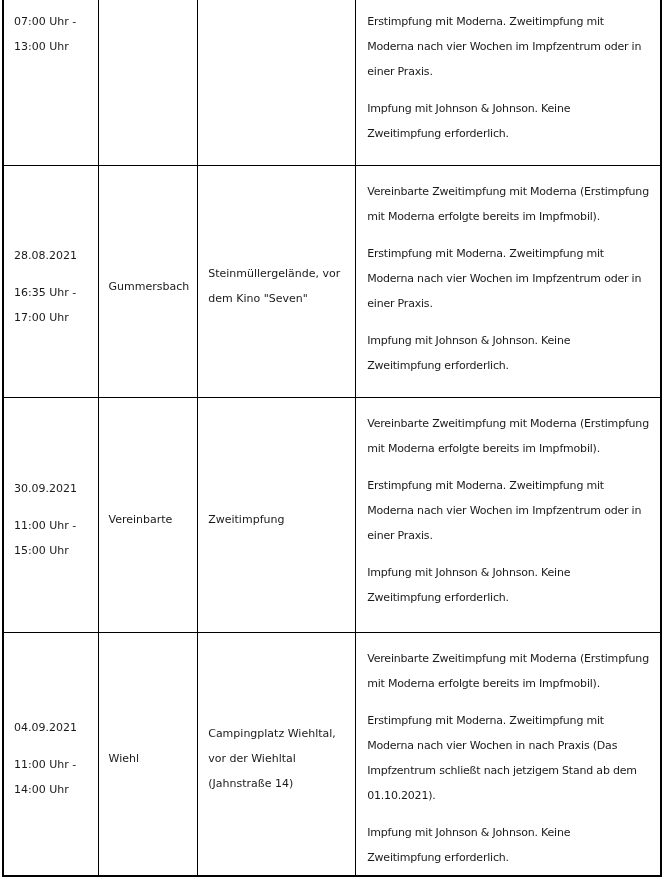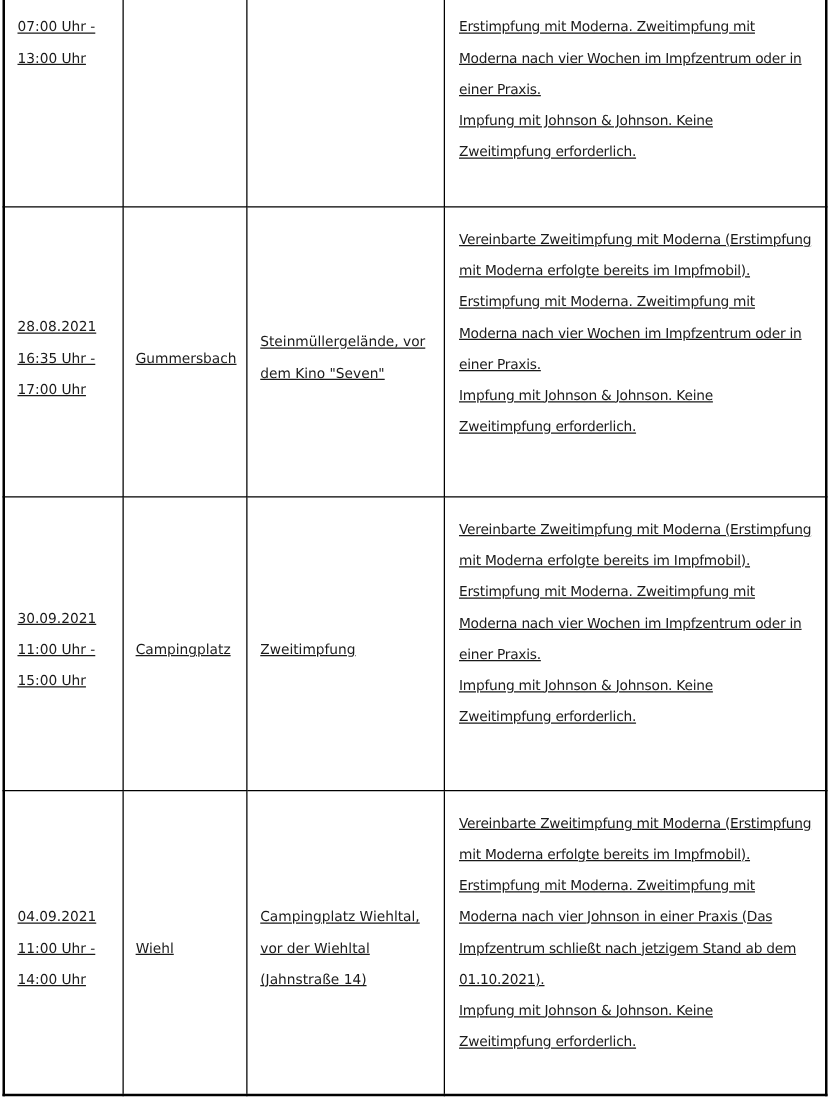--- a/index.html
+++ b/index.html
@@ -26,7 +26,6 @@
     color: #1a1a1a;
     font-size: 11px;
     overflow: hidden;
-    text-decoration: underline;
   }
   tr.partial td { border-top: 0; vertical-align: top; padding-top: 9px; }
   td.col-details {

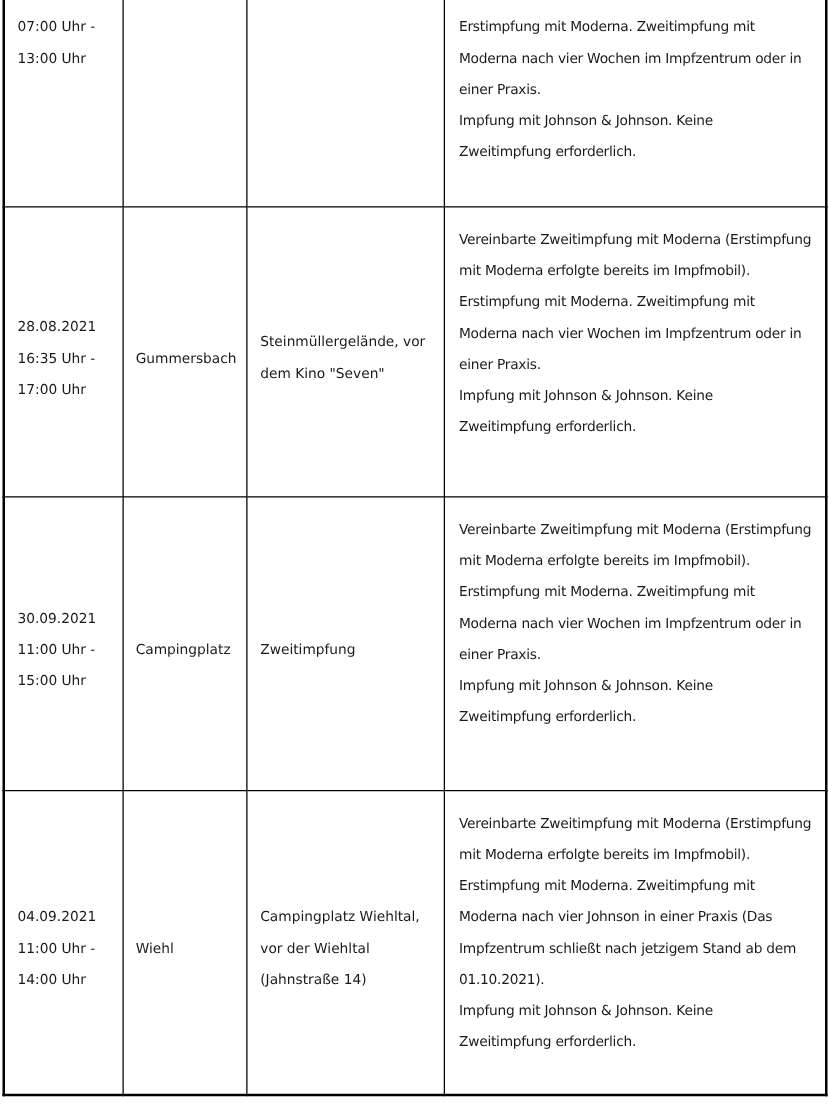--- a/index.html
+++ b/index.html
@@ -36,7 +36,7 @@
   }
   tr.partial td.col-details { padding-top: 9px; }
   td.col-details .line { letter-spacing: -0.2px; }
-  .para + .para { }
+  .para + .para { margin-top: 12px; }
   .line {
     height: 25px;
     line-height: 25px;

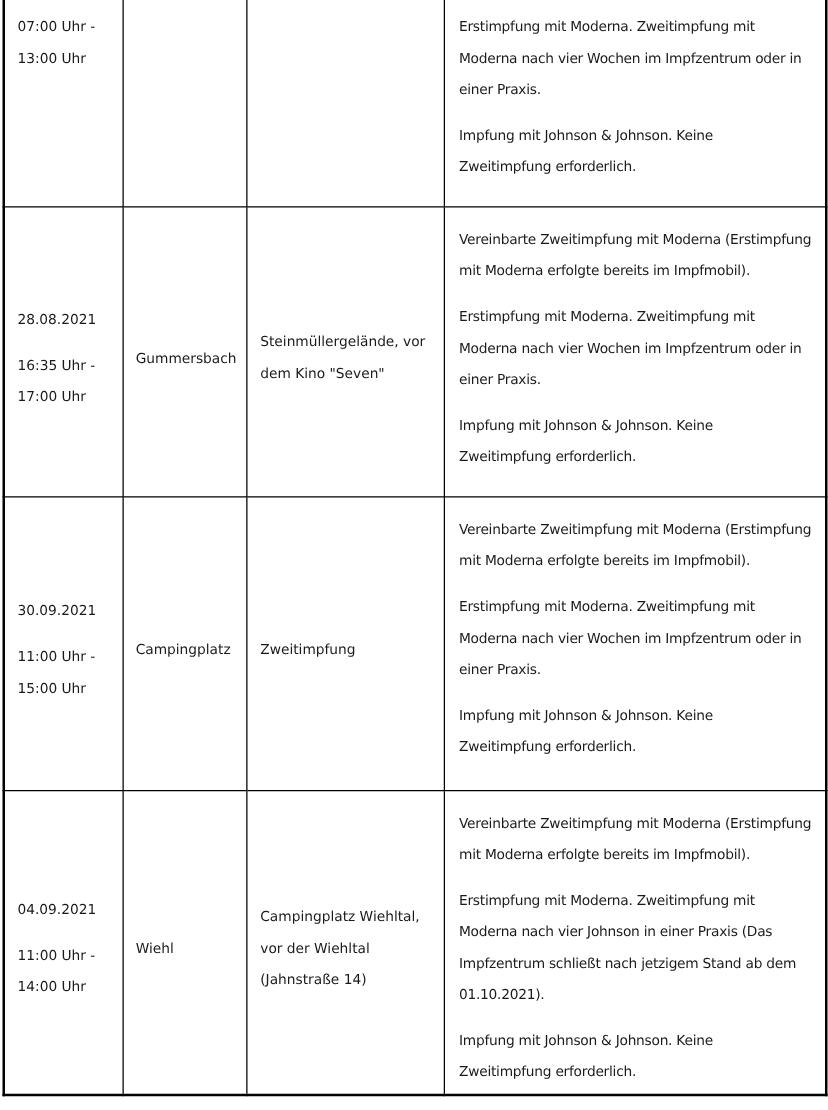--- a/index.html
+++ b/index.html
@@ -124,7 +124,7 @@
         </td>
         <td class="col-city">
           <div class="para">
-            <div class="line">Campingplatz</div>
+            <div class="line">Vereinbarte</div>
           </div>
         </td>
         <td class="col-location">

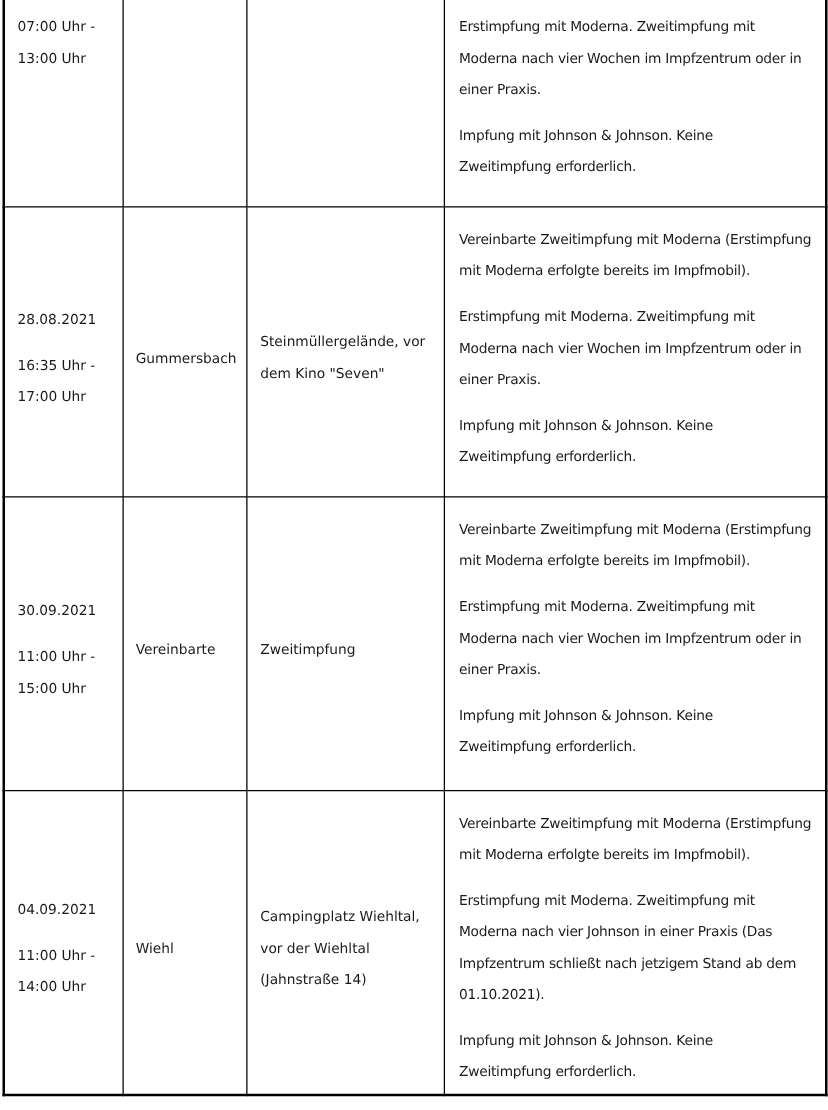--- a/index.html
+++ b/index.html
@@ -177,7 +177,7 @@
           </div>
           <div class="para">
             <div class="line">Erstimpfung mit Moderna. Zweitimpfung mit</div>
-            <div class="line">Moderna nach vier Johnson in einer Praxis (Das</div>
+            <div class="line">Moderna nach vier Wochen in nach Praxis (Das</div>
             <div class="line">Impfzentrum schließt nach jetzigem Stand ab dem</div>
             <div class="line">01.10.2021).</div>
           </div>

